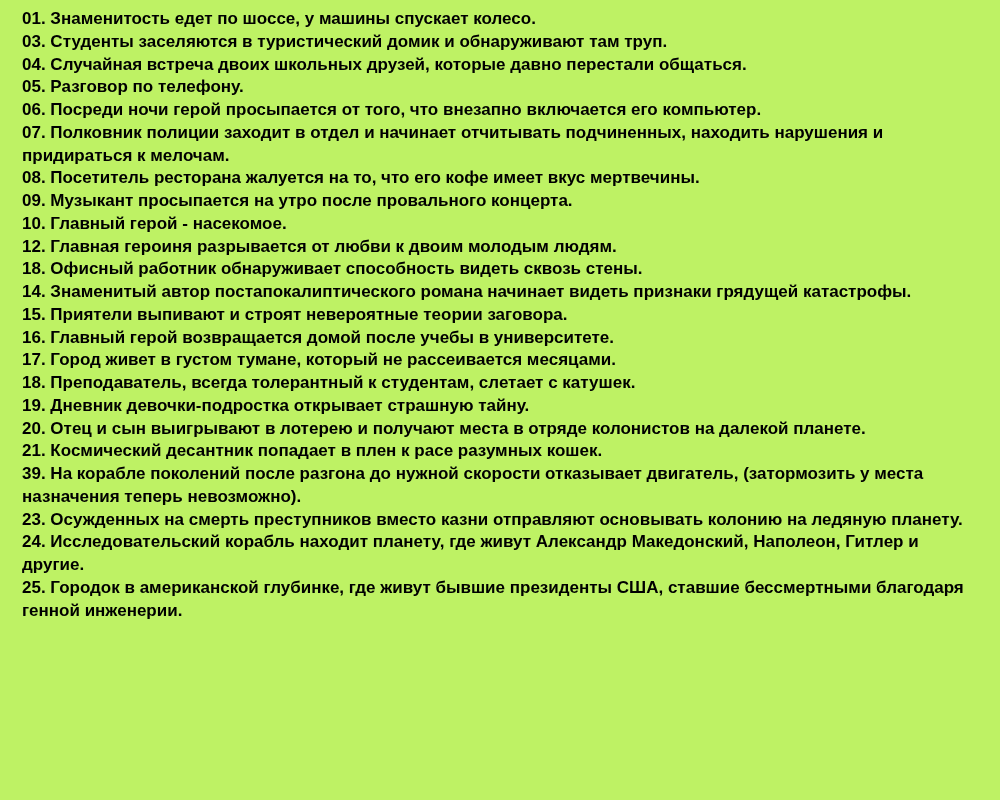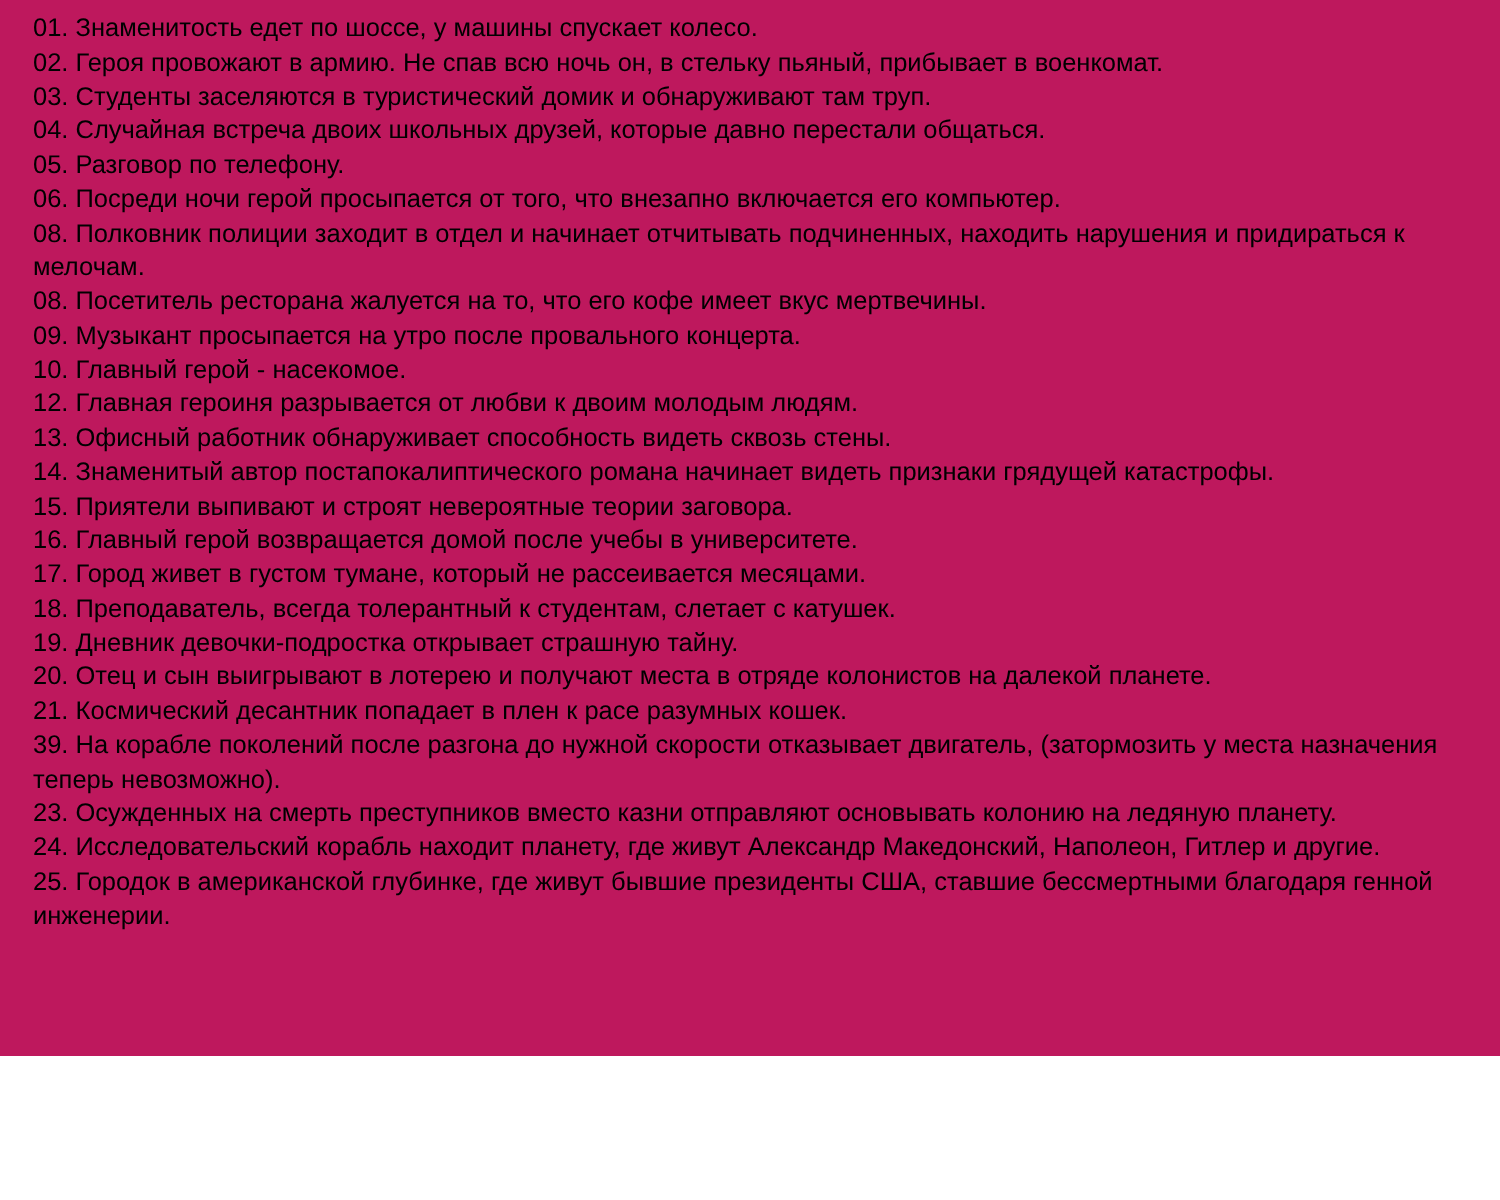--- a/index.html
+++ b/index.html
@@ -9,11 +9,12 @@
   }
   .page {
     width: 1000px;
-    height: 704px;
-    background: #be185d;
+    height: 800px;
+    background: #bef264;
     box-sizing: border-box;
     padding: 8px 0 0 22px;
     overflow: hidden;
+    font-weight: bold;
   }
   .story-list {
     width: 945px;

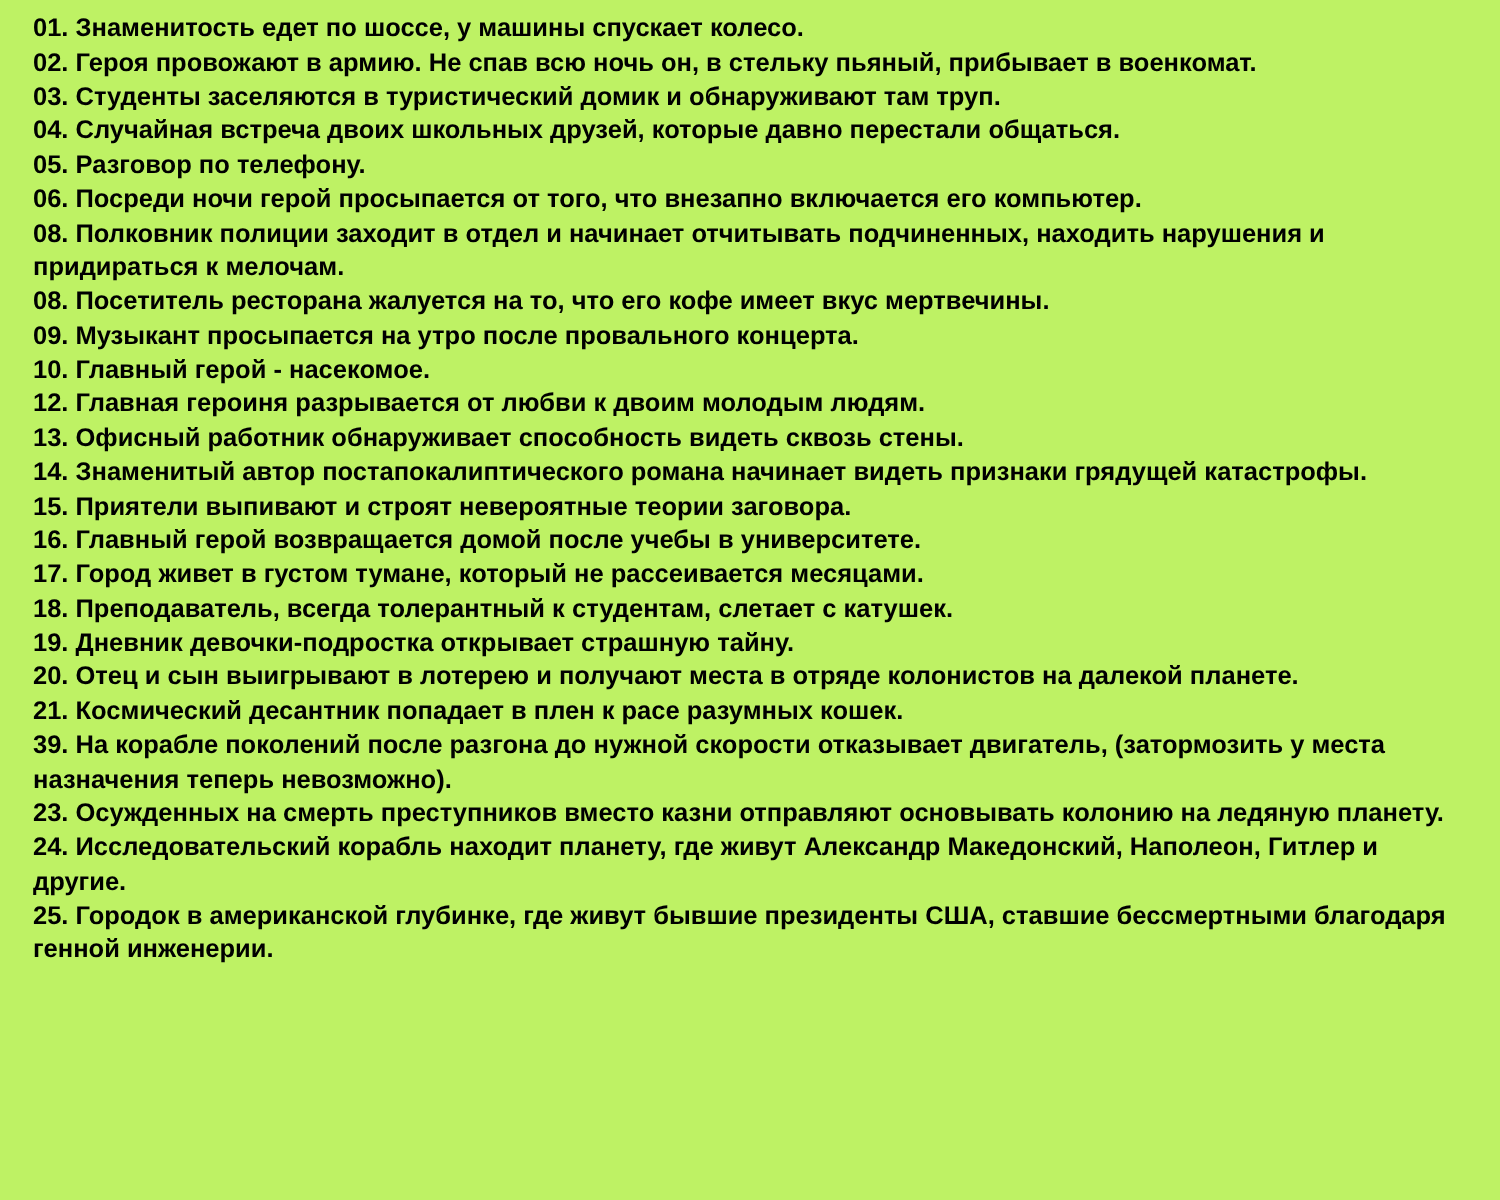--- a/index.html
+++ b/index.html
@@ -37,7 +37,6 @@
   <div class="story-list">
 
   <p class="story-item">01. Знаменитость едет по шоссе, у машины спускает колесо.</p>
-      <p class="story-item">02. Героя провожают в армию. Не спав всю ночь он, в стельку пьяный, прибывает в военкомат.</p>
       <p class="story-item">03. Студенты заселяются в туристический домик и обнаруживают там труп.</p>
       <p class="story-item">04. Случайная встреча двоих школьных друзей, которые давно перестали общаться.</p>
       <p class="story-item">05. Разговор по телефону.</p>

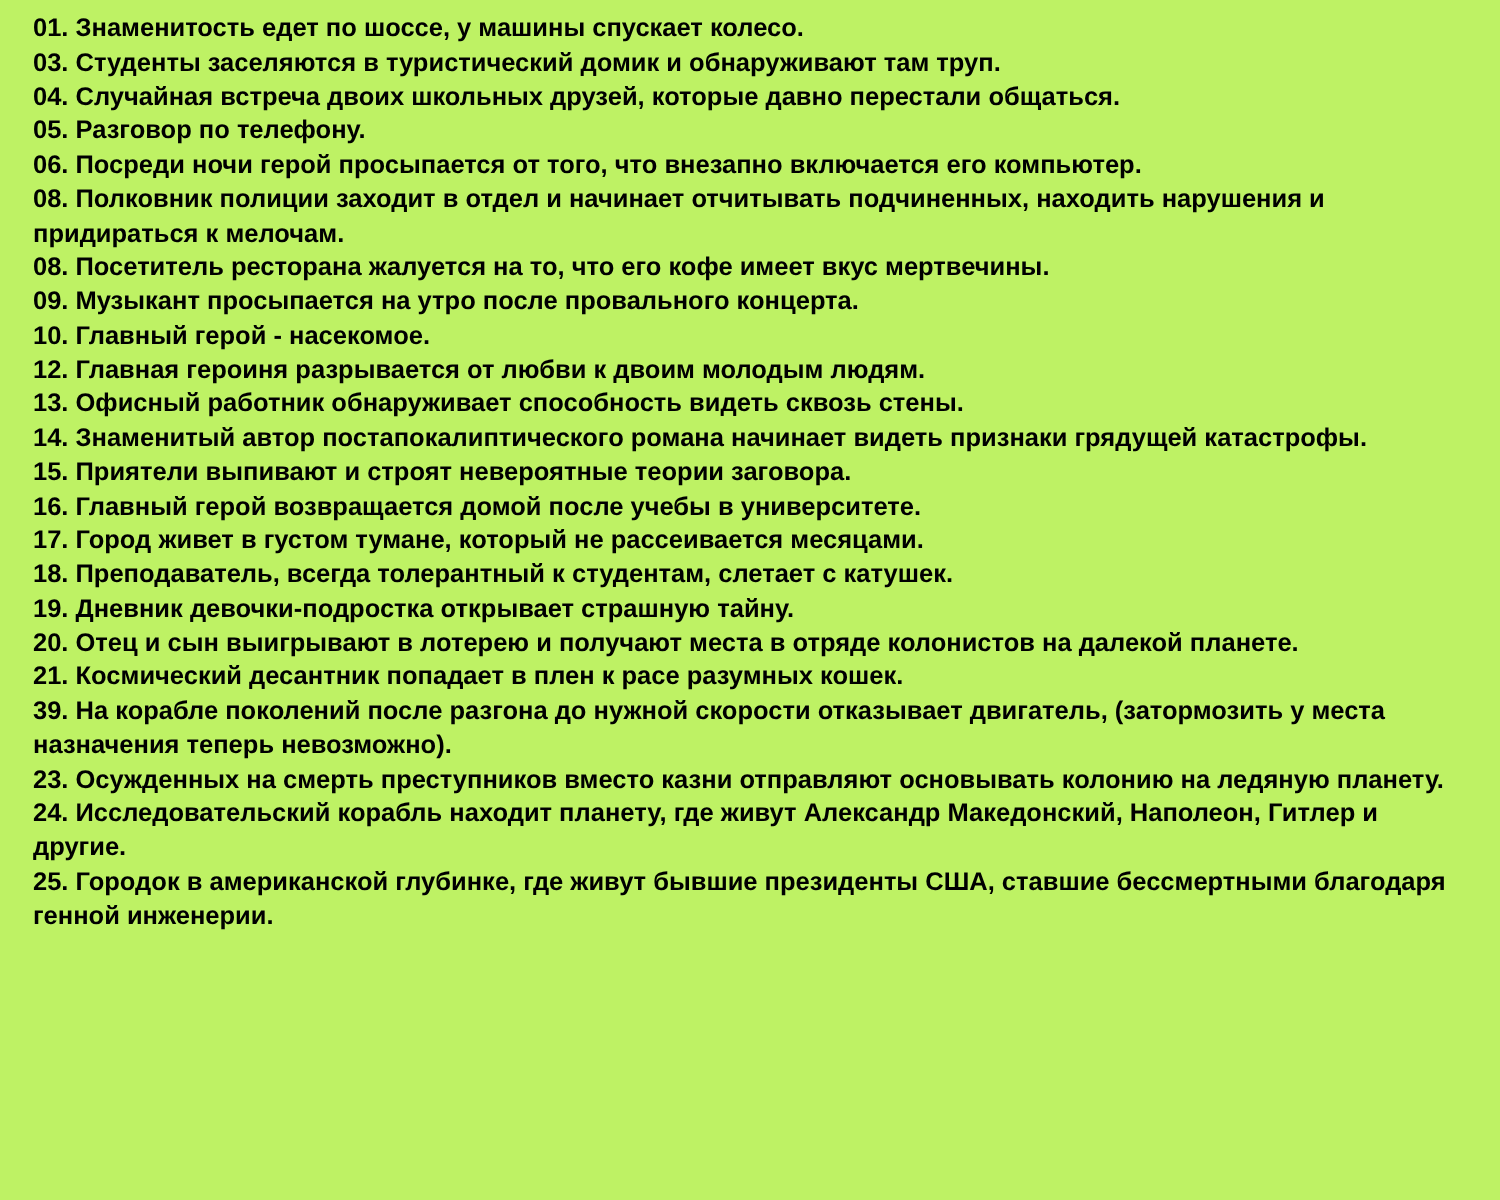--- a/index.html
+++ b/index.html
@@ -41,7 +41,7 @@
       <p class="story-item">04. Случайная встреча двоих школьных друзей, которые давно перестали общаться.</p>
       <p class="story-item">05. Разговор по телефону.</p>
       <p class="story-item">06. Посреди ночи герой просыпается от того, что внезапно включается его компьютер.</p>
-      <p class="story-item">08. Полковник полиции заходит в отдел и начинает отчитывать подчиненных, находить нарушения и придираться к мелочам.</p>
+      <p class="story-item">07. Полковник полиции заходит в отдел и начинает отчитывать подчиненных, находить нарушения и придираться к мелочам.</p>
       <p class="story-item">08. Посетитель ресторана жалуется на то, что его кофе имеет вкус мертвечины.</p>
       <p class="story-item">09. Музыкант просыпается на утро после провального концерта.</p>
       <p class="story-item">10. Главный герой - насекомое.</p>

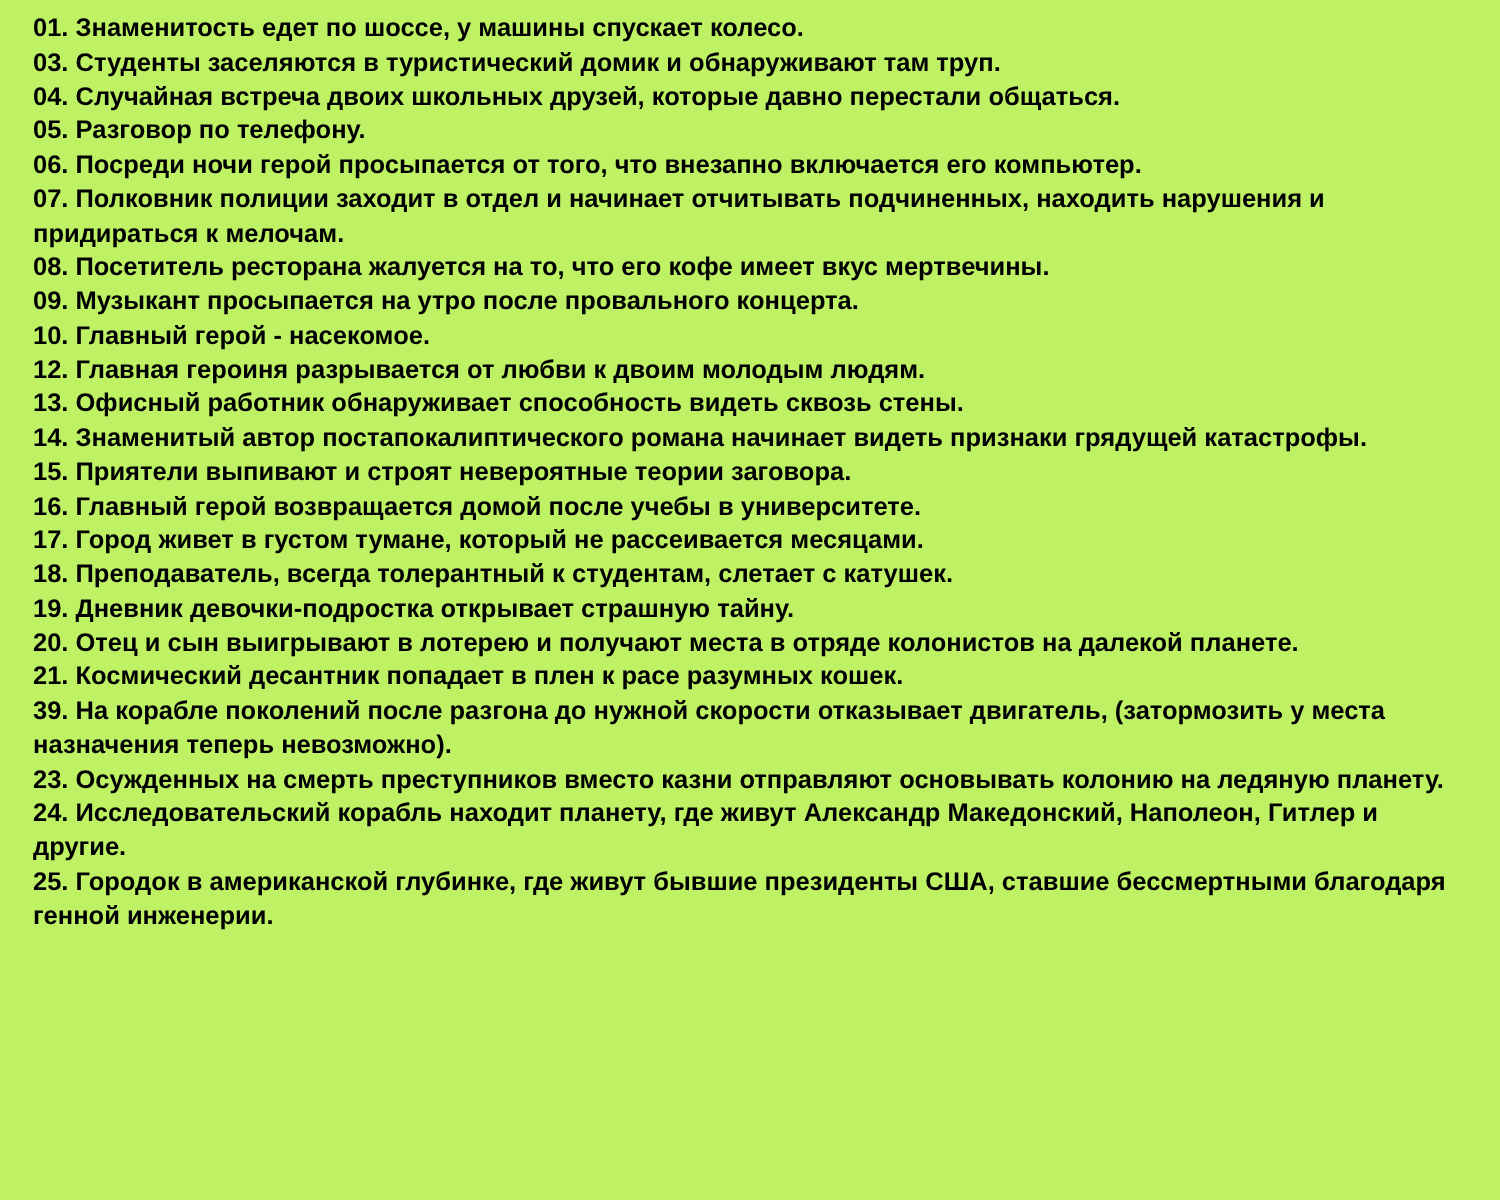--- a/index.html
+++ b/index.html
@@ -46,7 +46,7 @@
       <p class="story-item">09. Музыкант просыпается на утро после провального концерта.</p>
       <p class="story-item">10. Главный герой - насекомое.</p>
       <p class="story-item">12. Главная героиня разрывается от любви к двоим молодым людям.</p>
-      <p class="story-item">13. Офисный работник обнаруживает способность видеть сквозь стены.</p>
+      <p class="story-item">18. Офисный работник обнаруживает способность видеть сквозь стены.</p>
       <p class="story-item">14. Знаменитый автор постапокалиптического романа начинает видеть признаки грядущей катастрофы.</p>
       <p class="story-item">15. Приятели выпивают и строят невероятные теории заговора.</p>
       <p class="story-item">16. Главный герой возвращается домой после учебы в университете.</p>

